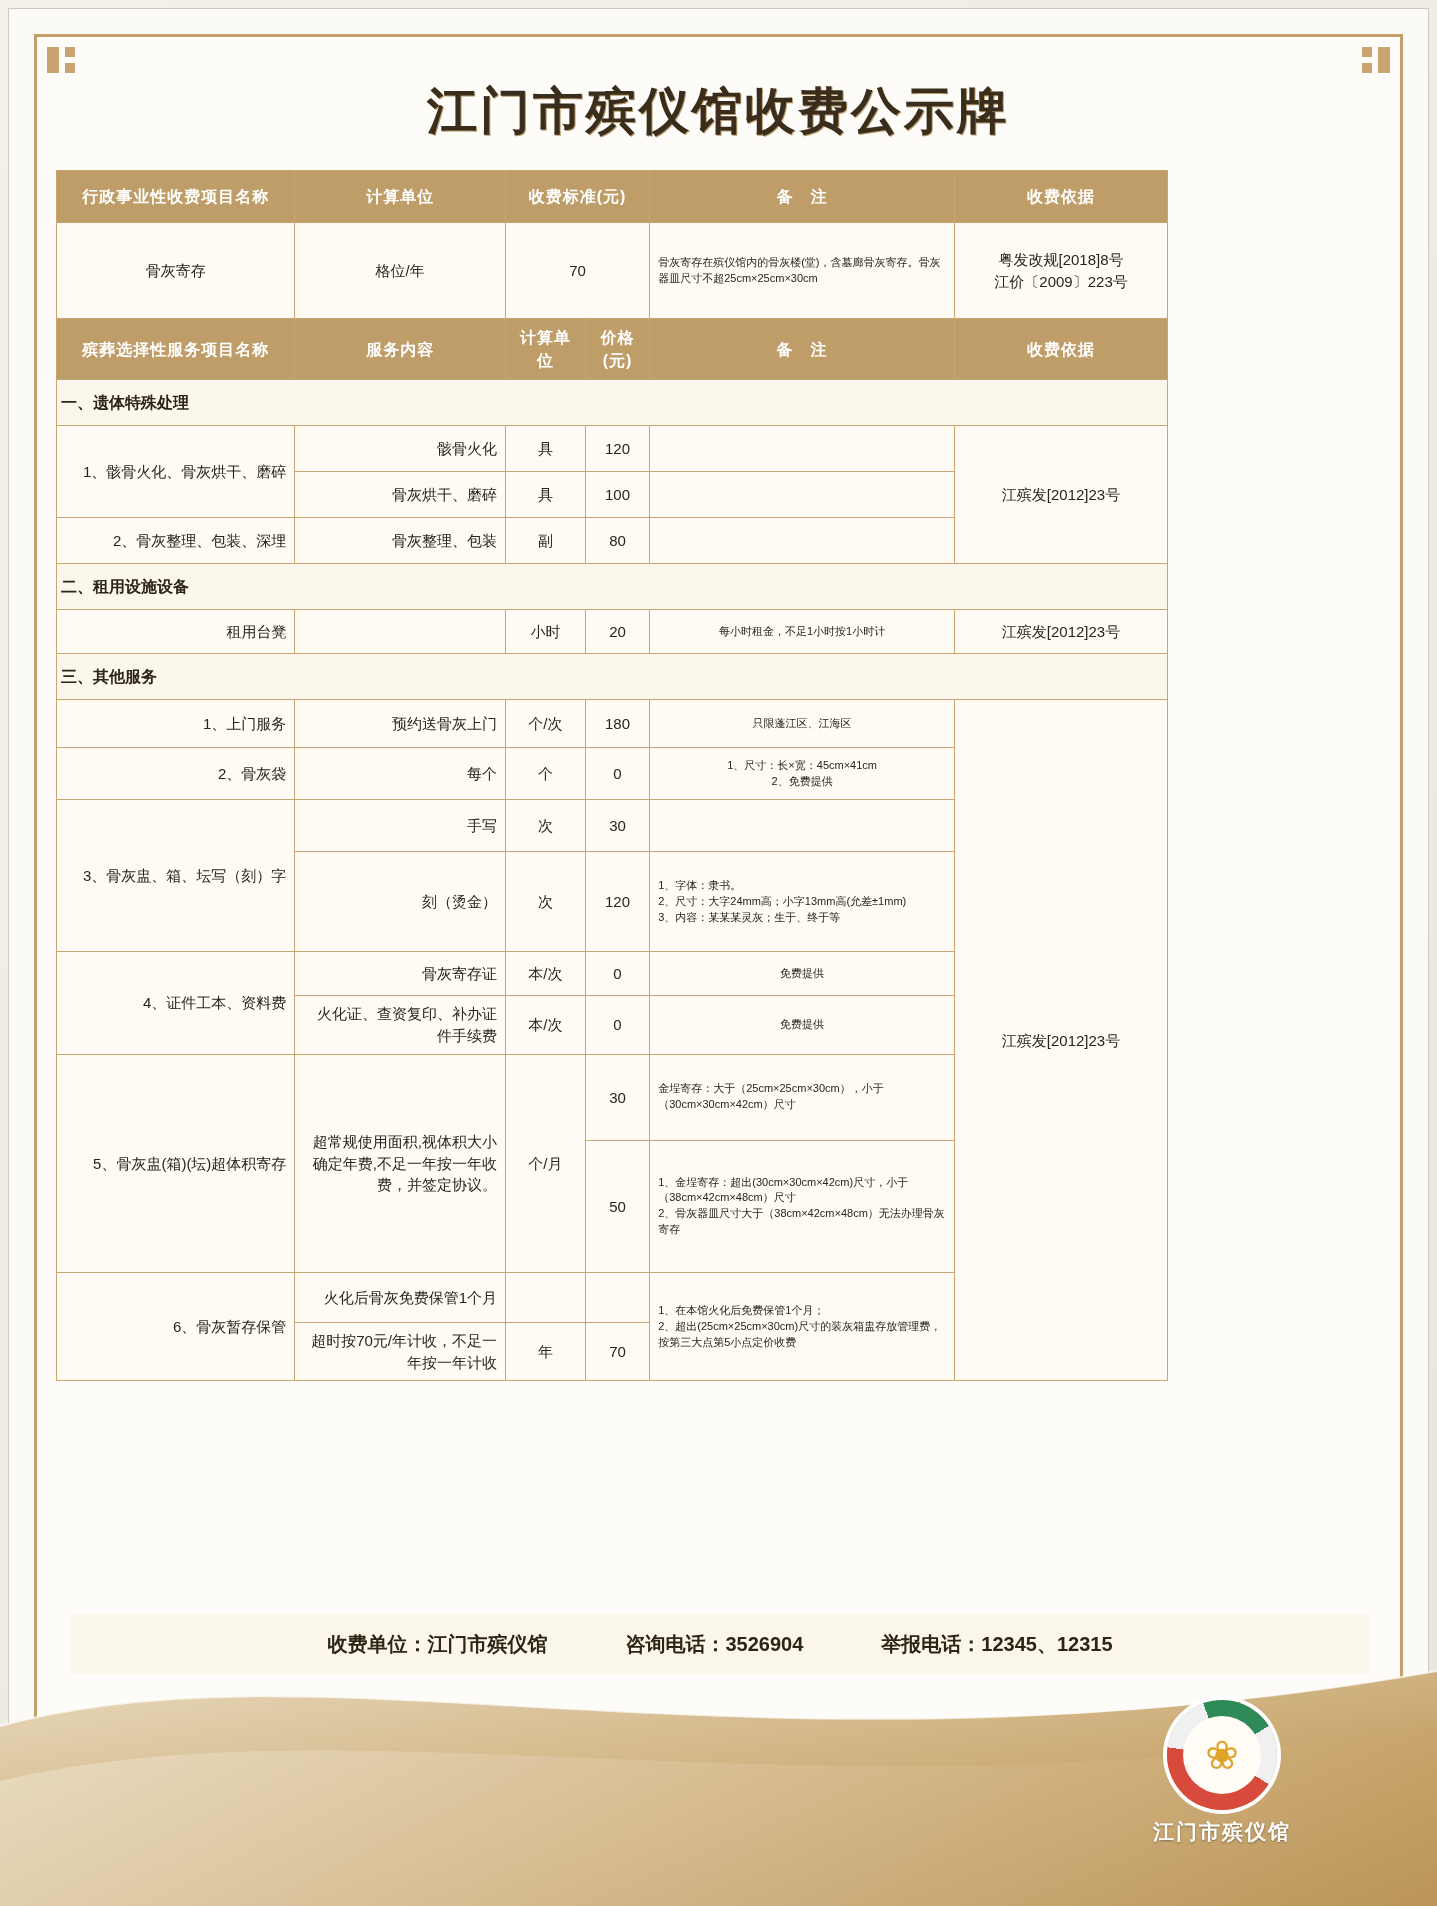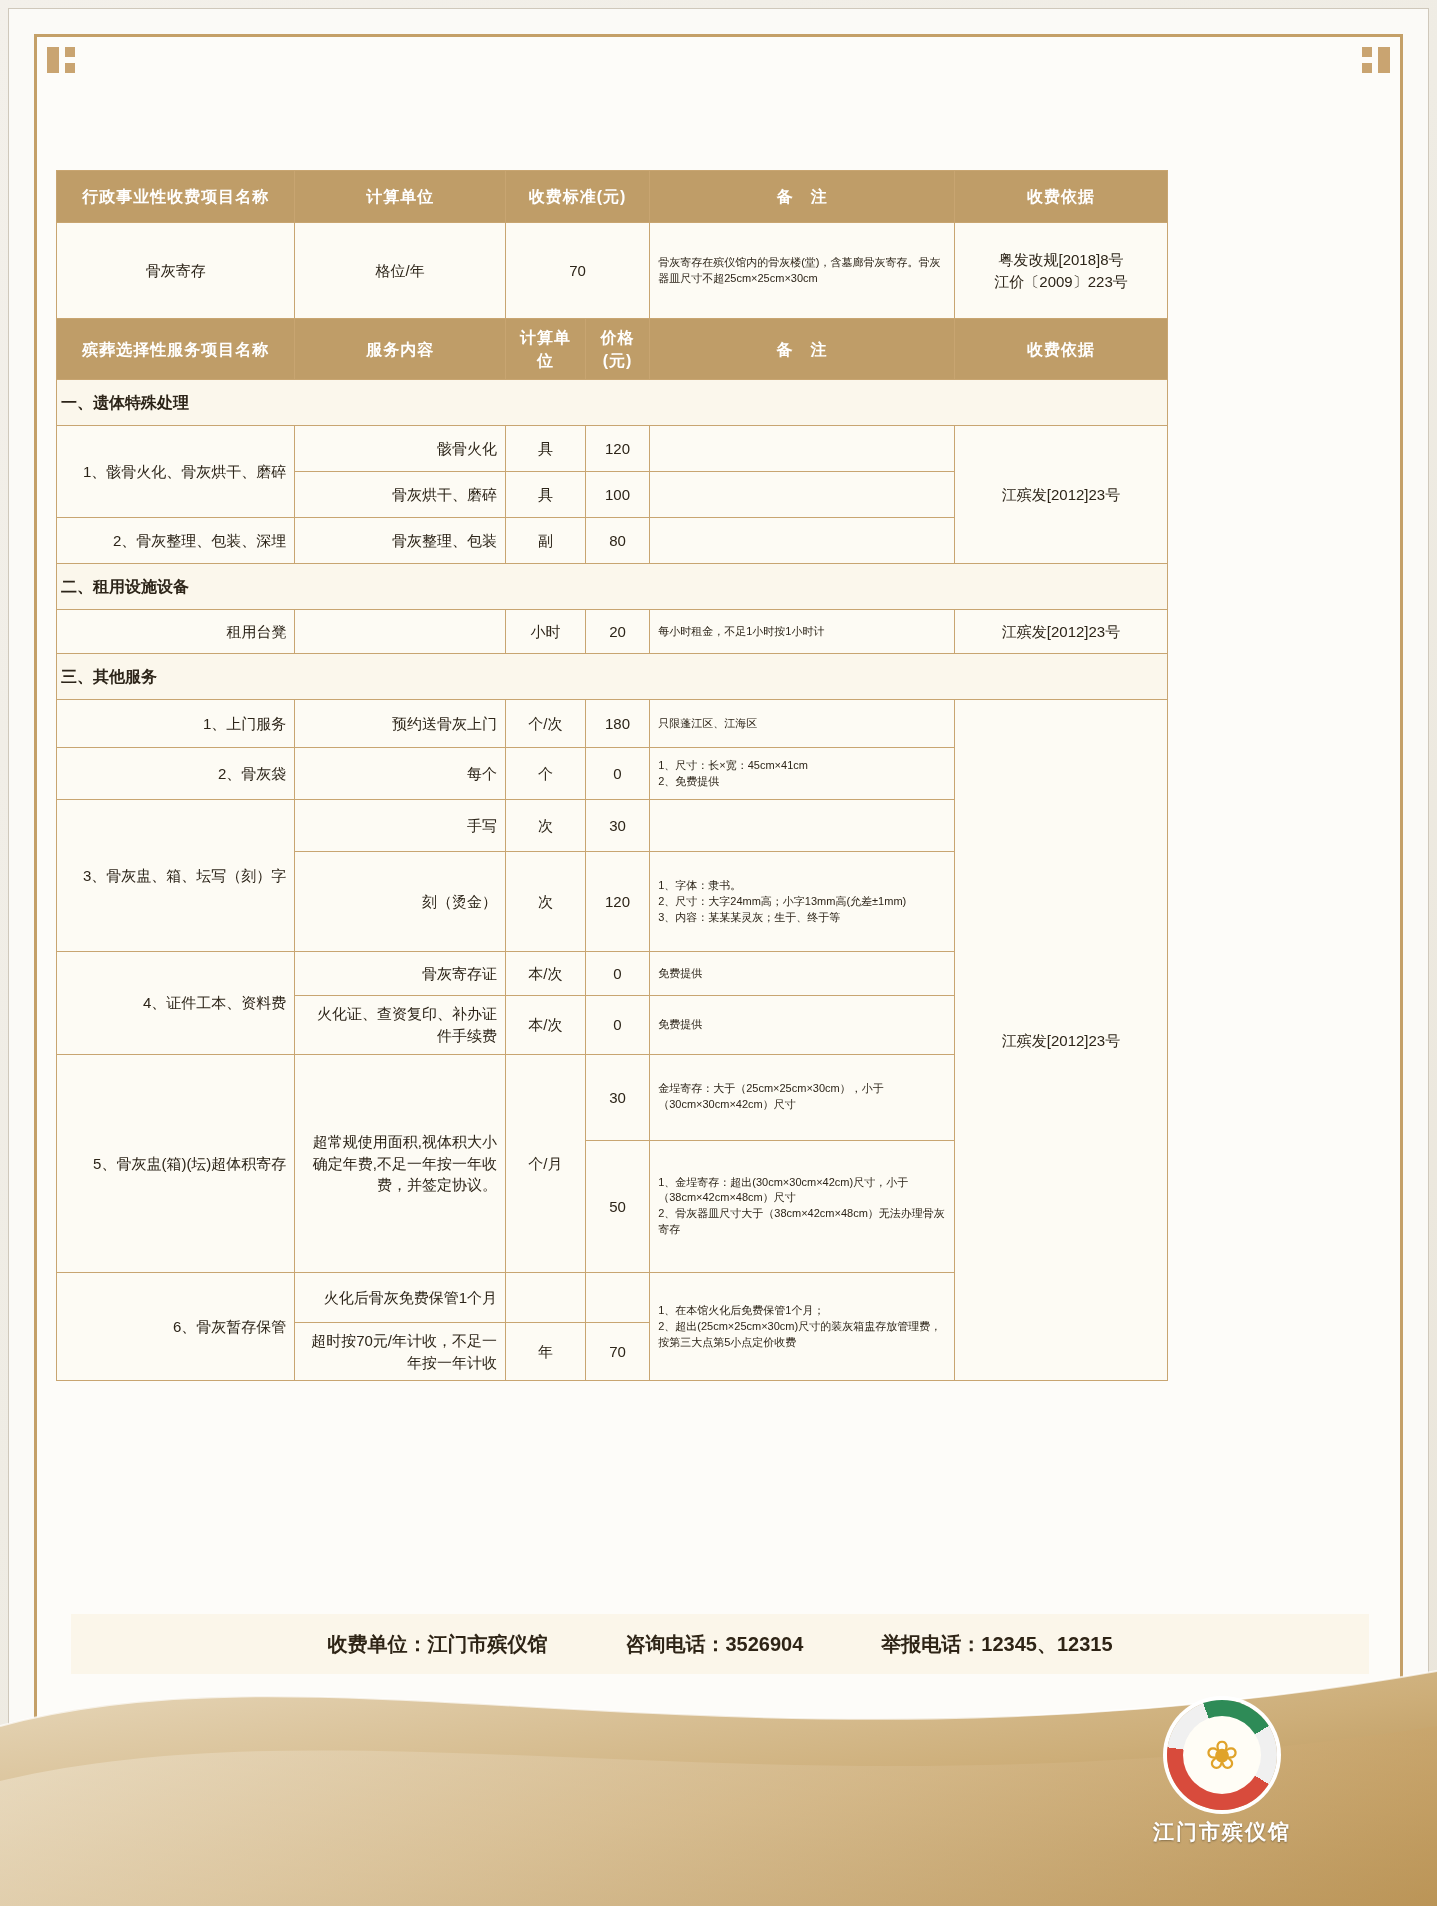--- a/index.html
+++ b/index.html
@@ -146,6 +146,7 @@
       </div>
   </div>
 
+  <div class="title">江门市殡仪馆收费公示牌</div>
 
   <div class="table-wrap">
     <table class="price">

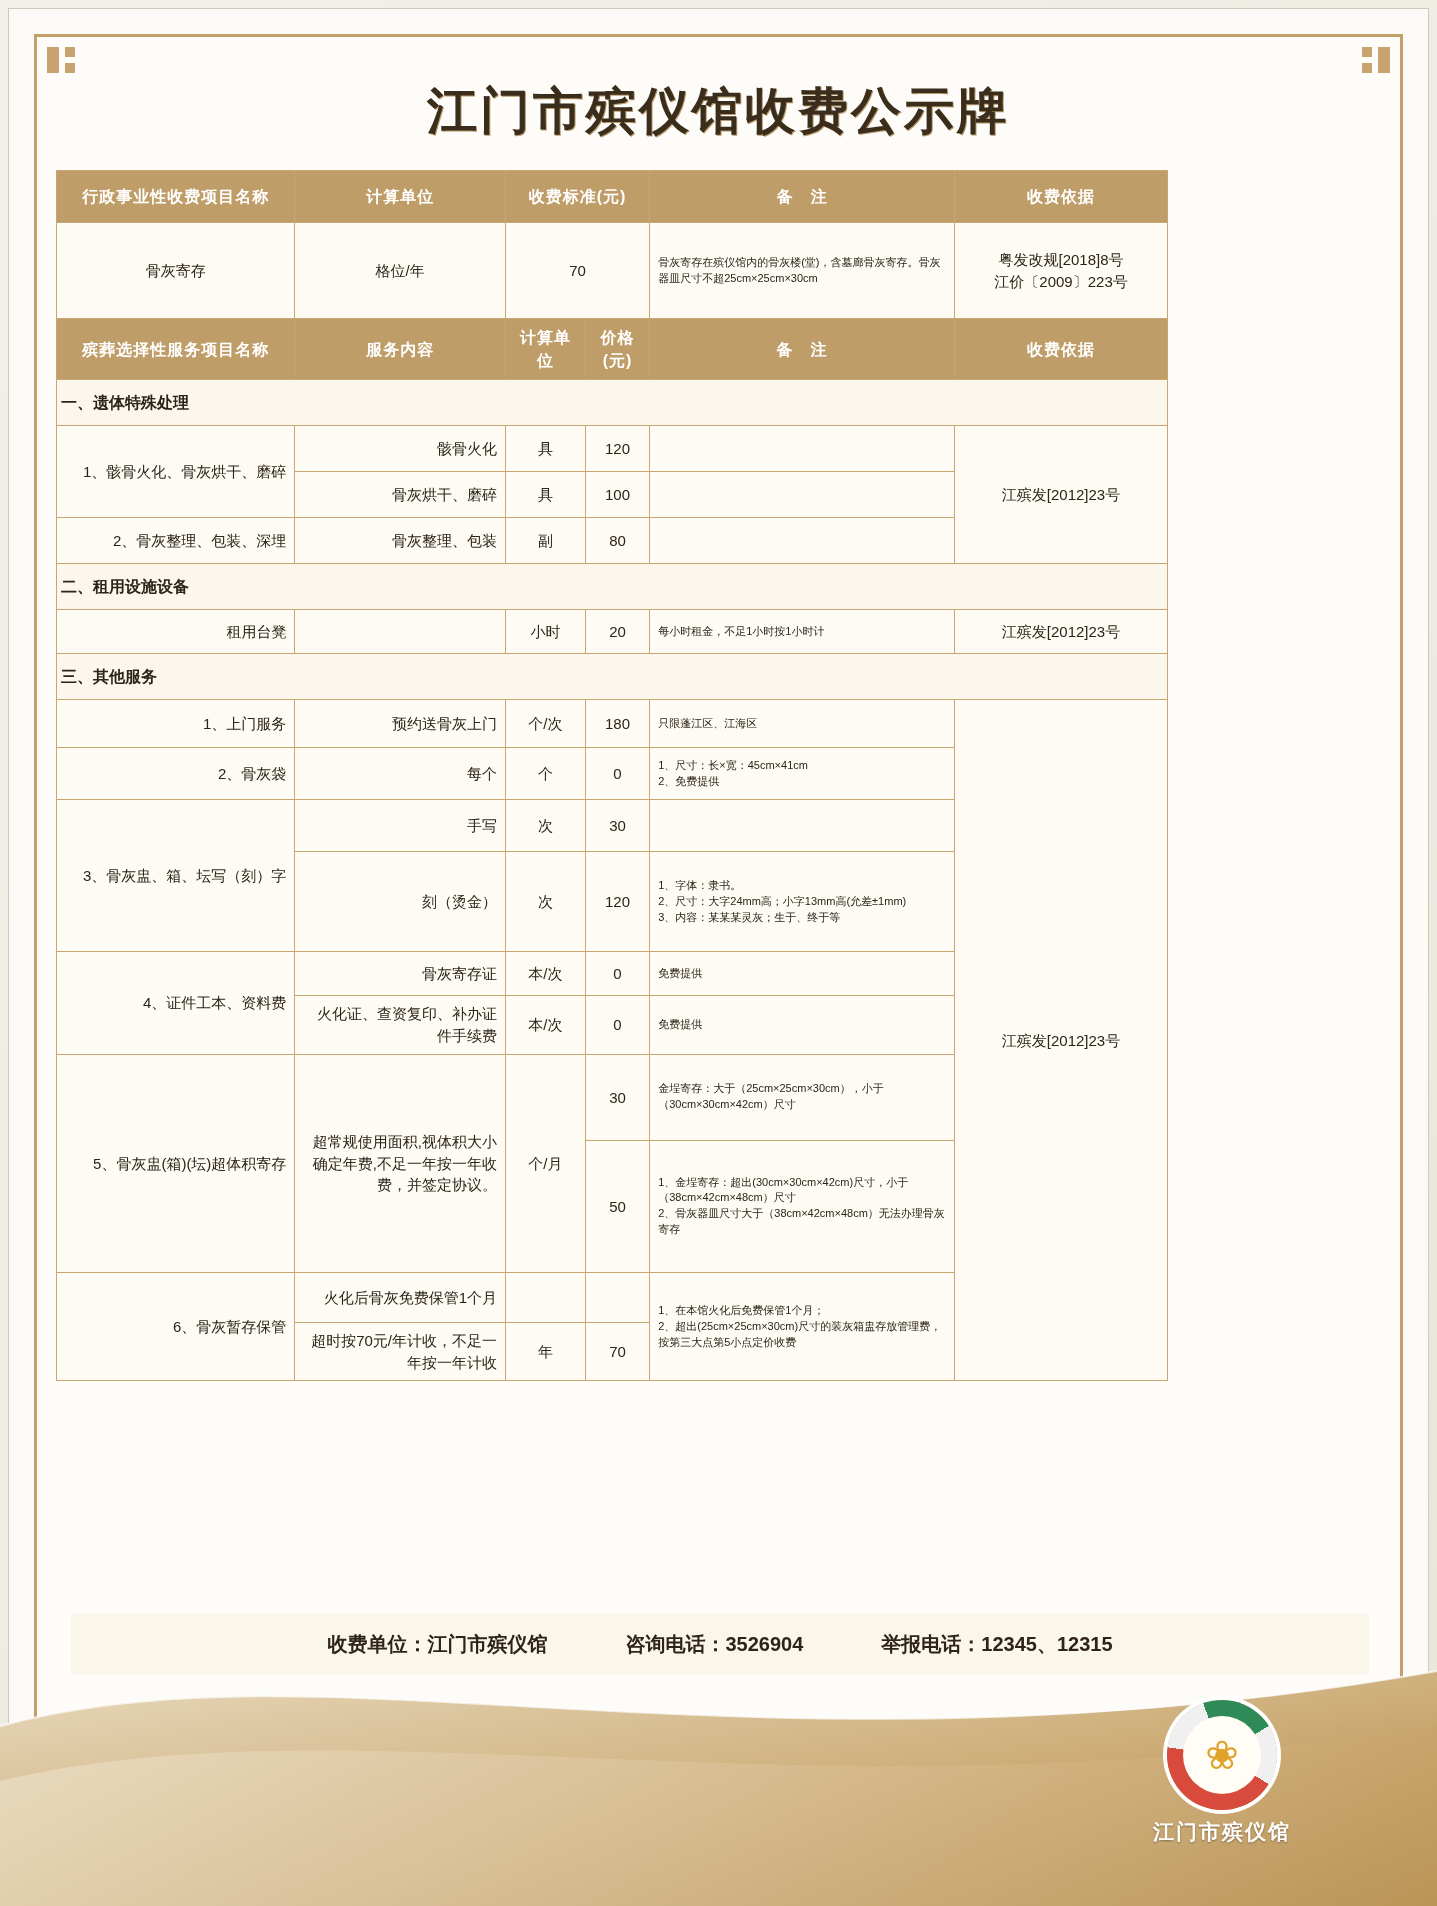--- a/index.html
+++ b/index.html
@@ -83,7 +83,7 @@
     padding-left:4px;
   }
   td.note { text-align:left; font-size:11px; }
-  td.note.c { text-align:left; }
+  td.note.c { text-align:center; }
   .basis { text-align:center; font-size:15px; }
 
   .footer-bar {

